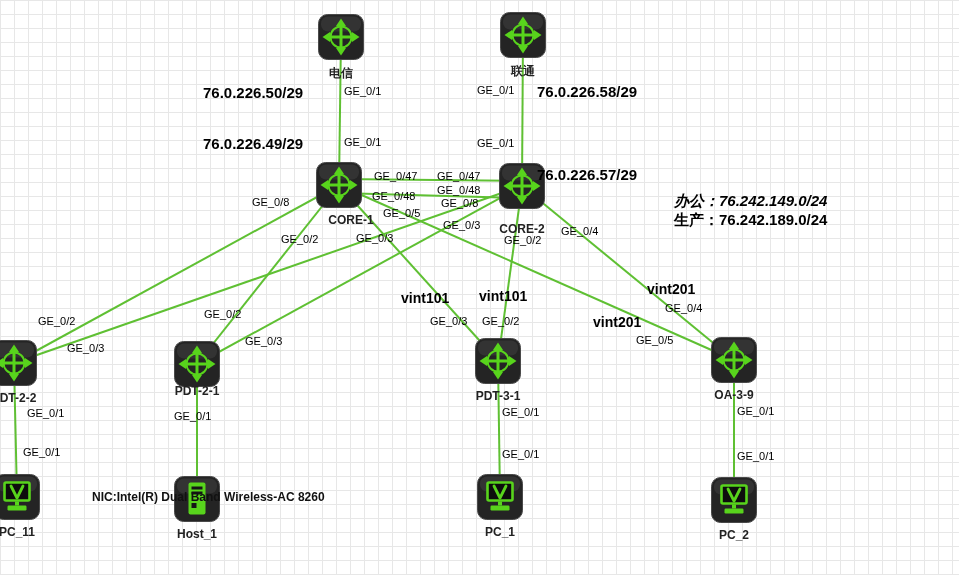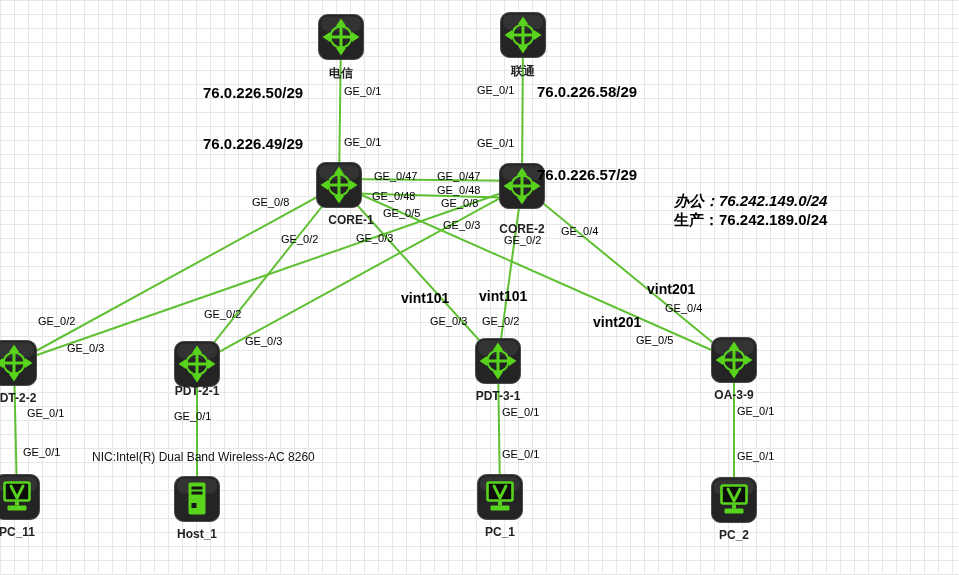--- a/index.html
+++ b/index.html
@@ -25,7 +25,7 @@
   .ann{position:absolute;z-index:3;white-space:nowrap;color:#000;}
   .ann.ip{font-size:15px;font-weight:700;}
   .ann.vint{font-size:14px;font-weight:700;}
-  .ann.nic{font-size:12px;font-weight:400;color:#111;}
+  .ann.nic{font-size:12px;font-weight:700;color:#111;margin-top:40px;}
 </style>
 </head>
 <body>

